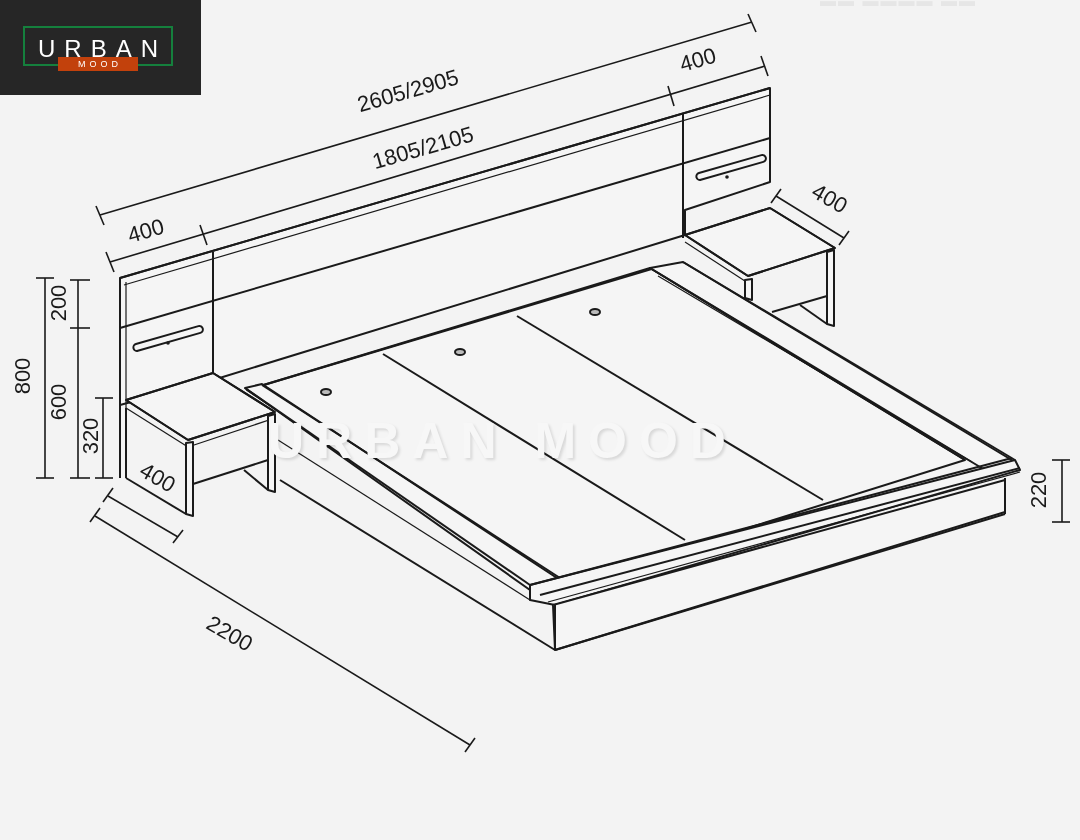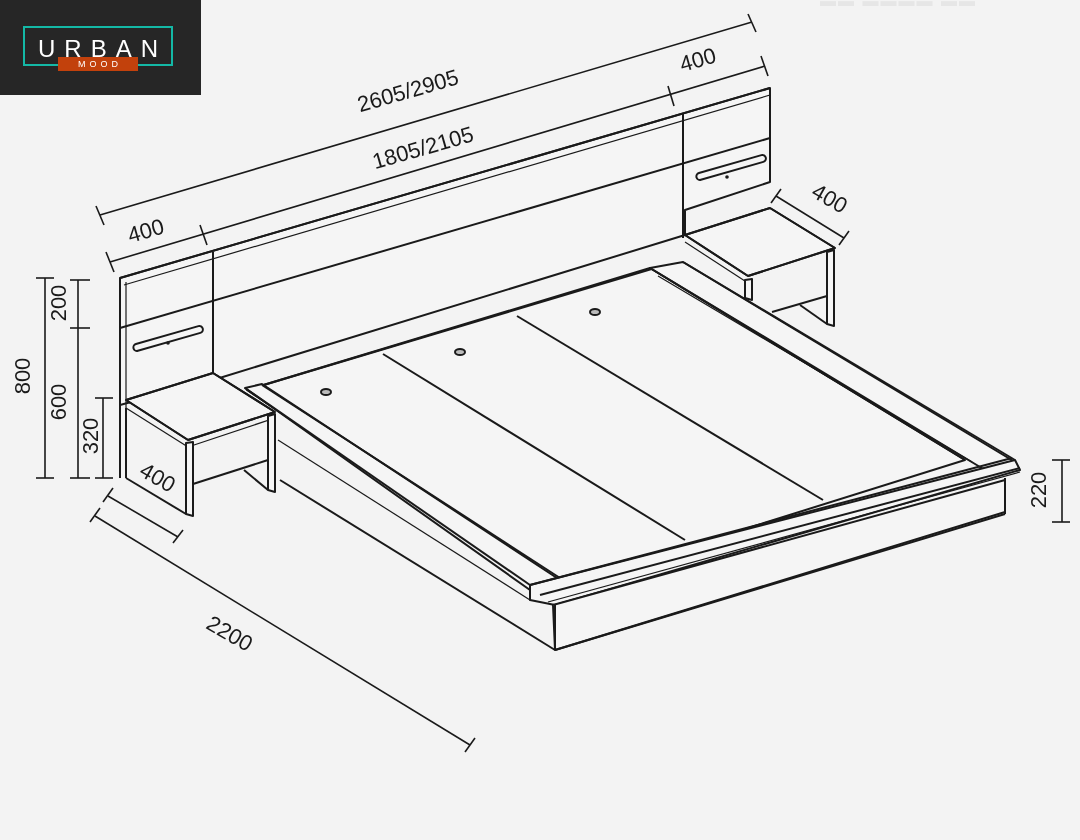--- a/index.html
+++ b/index.html
@@ -16,7 +16,7 @@
   }
   .logo-frame {
     position: absolute; left: 23px; top: 26px; width: 150px; height: 40px;
-    border: 2px solid #14b8a6; box-sizing: border-box;
+    border: 2px solid #15803d; box-sizing: border-box;
   }
   .logo-word {
     position: absolute; left: 0; top: 7px; width: 100%; text-align: center;

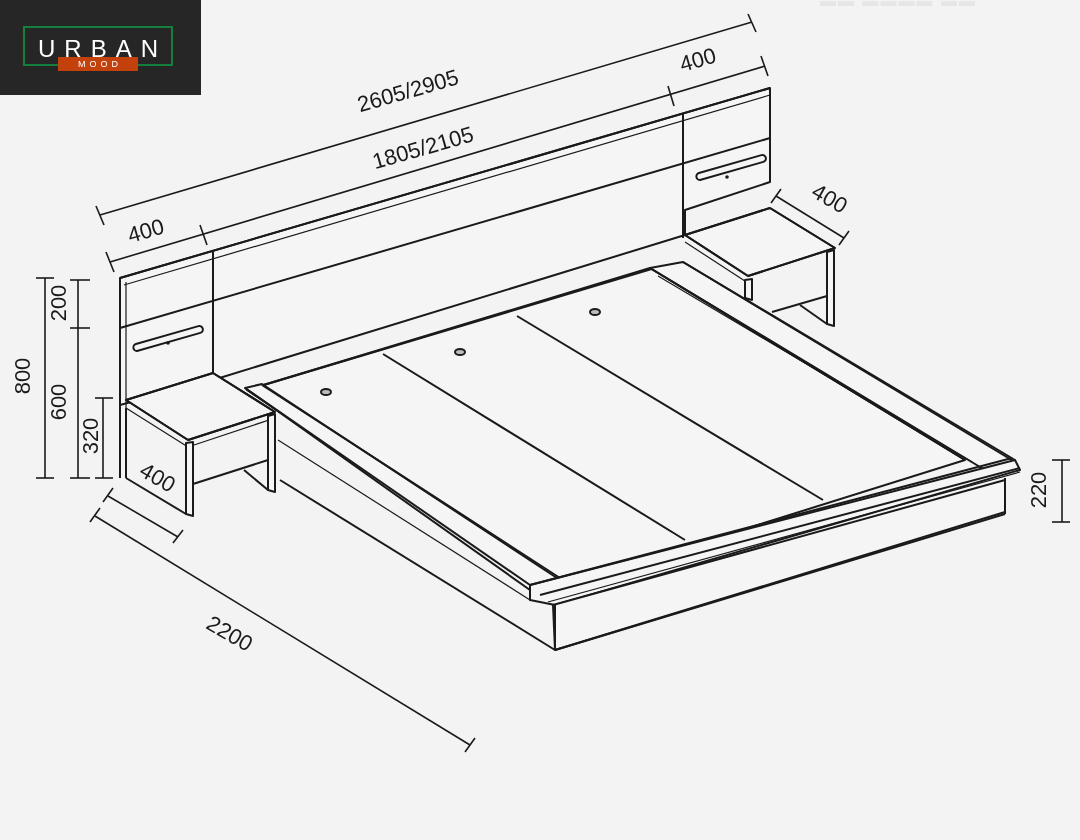--- a/index.html
+++ b/index.html
@@ -205,6 +205,7 @@
     </g>
   </svg>
 
+  <div class="watermark">URBAN MOOD</div>
 
   <div class="logo">
     <div class="logo-frame">

